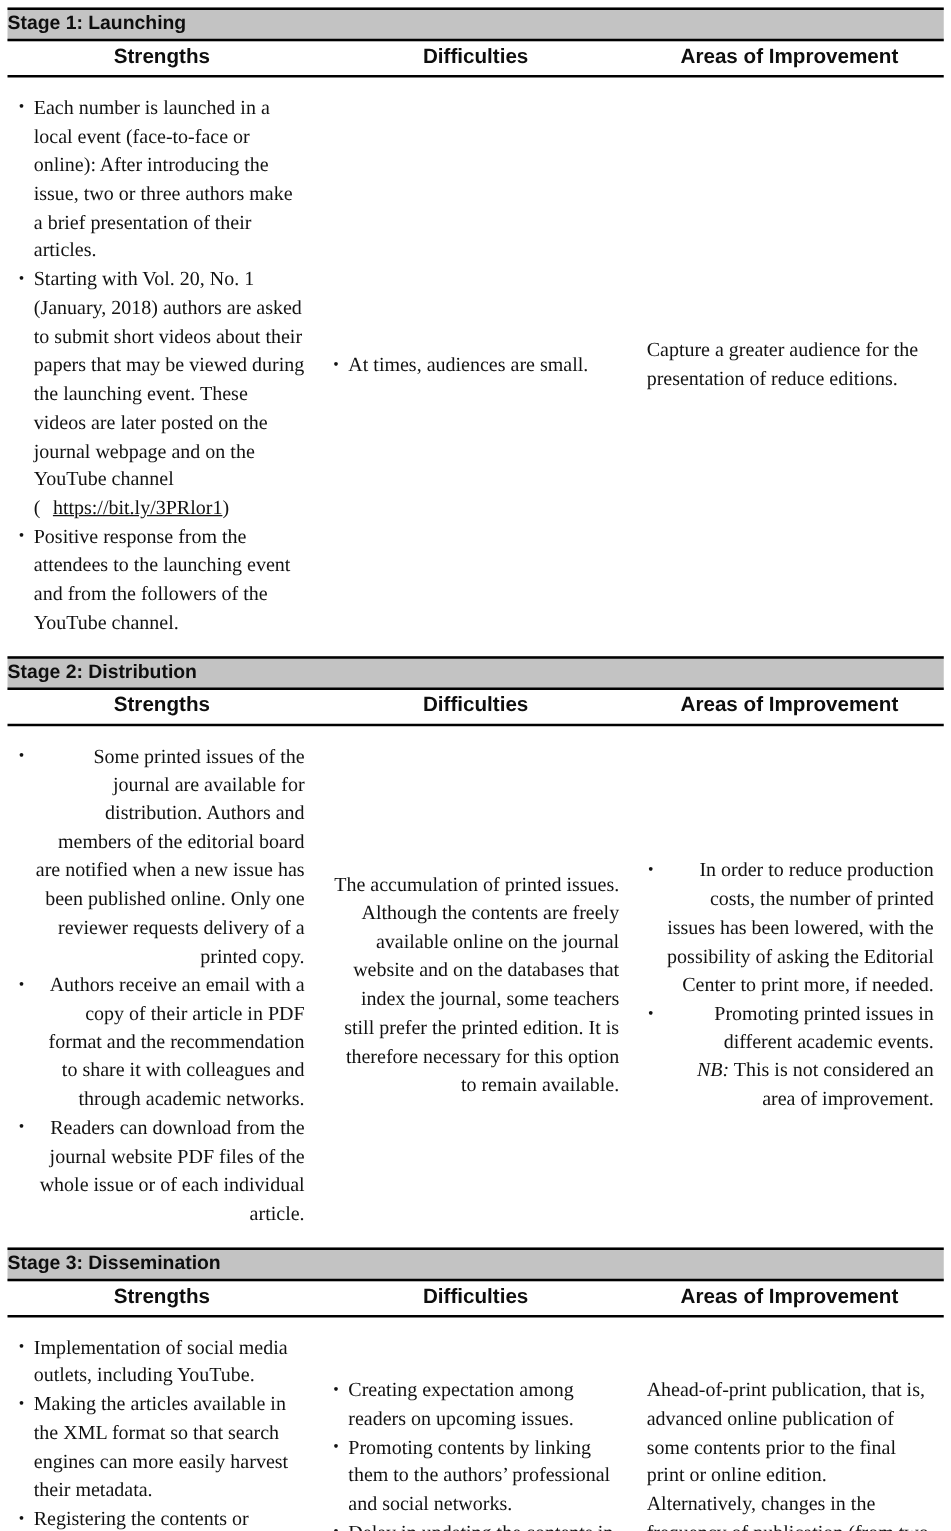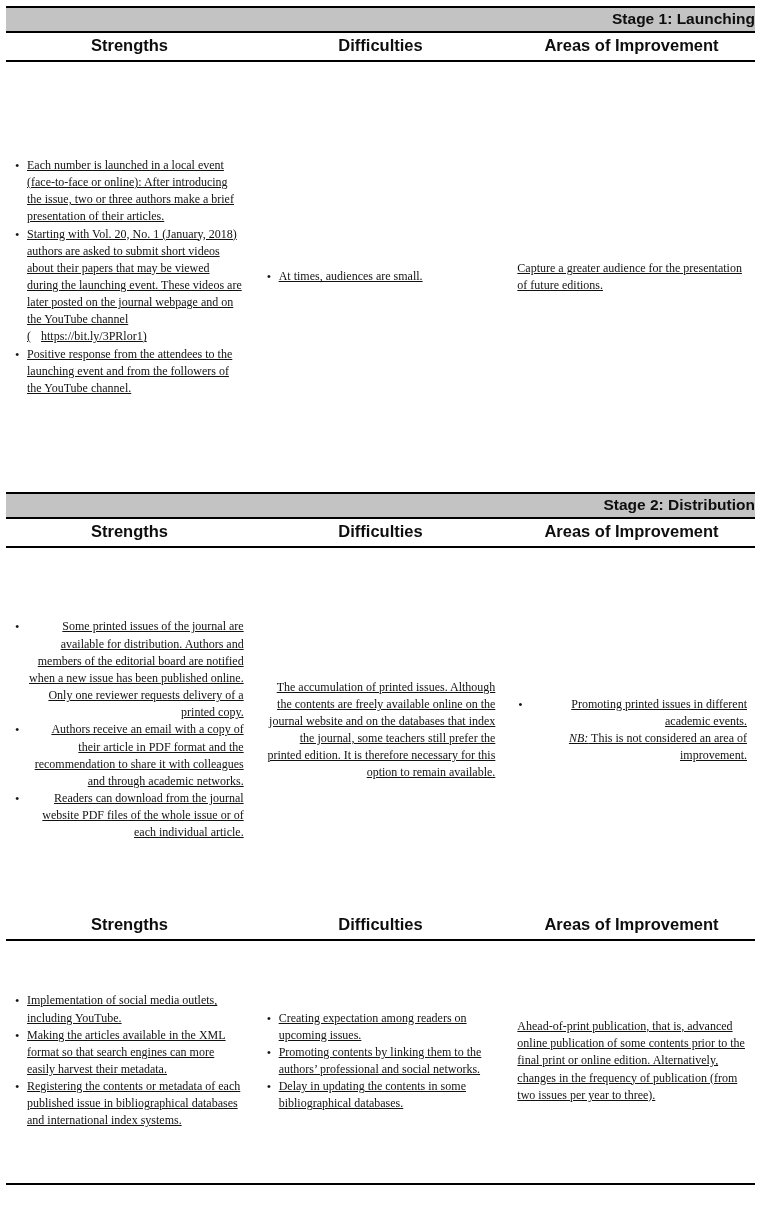--- a/index.html
+++ b/index.html
@@ -18,7 +18,7 @@
     background: #c3c3c3;
     border-top: 2px solid #000;
     border-bottom: 2px solid #000;
-    text-align: right;
+    text-align: left;
     padding: 2px 0 3px 0;
     font-family: "Liberation Sans", sans-serif;
     font-weight: bold;

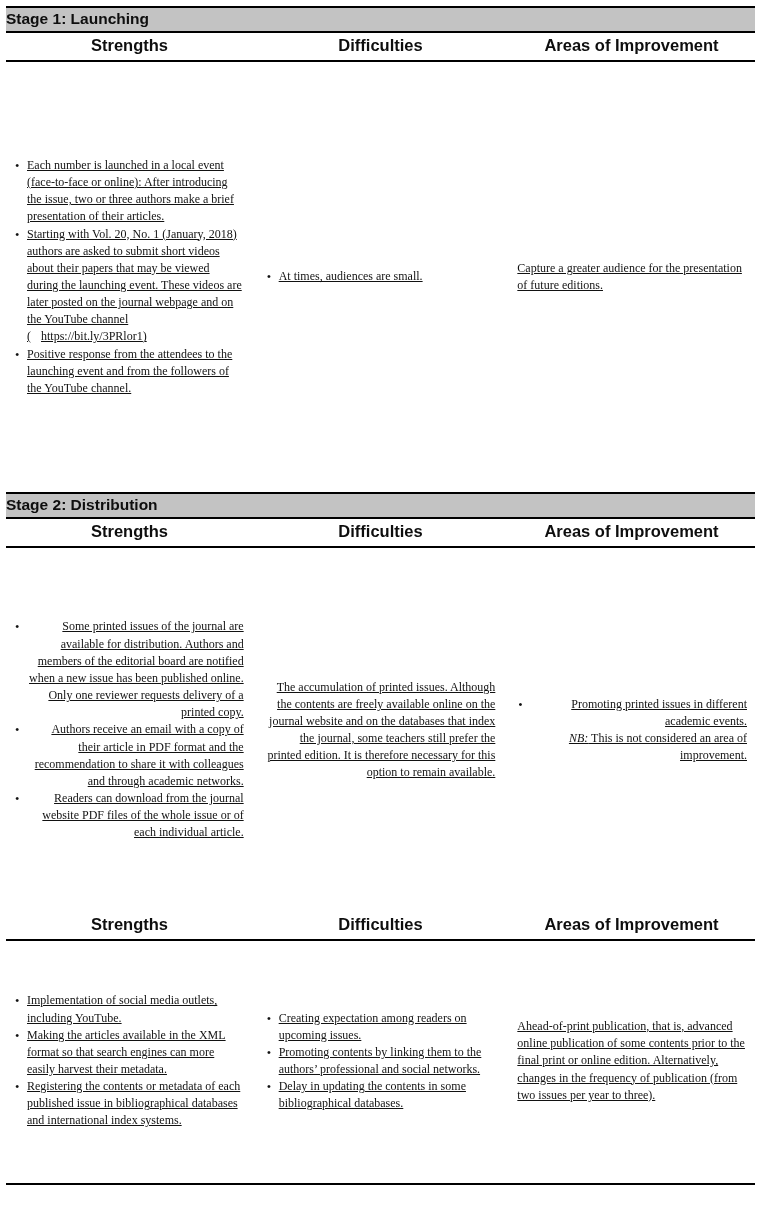--- a/index.html
+++ b/index.html
@@ -50,7 +50,7 @@
   .stage-body.s2 { min-height: 364px; text-align: right; }
   .stage-body.s3 { min-height: 240px; }
 
-  .cell { font-size: 12px; line-height: 1.43; text-decoration: underline; }
+  .cell { font-size: 16px; line-height: 1.43; }
   .cell p { margin: 0; }
 
   ul.bullets { list-style: none; margin: 0; padding: 0; }

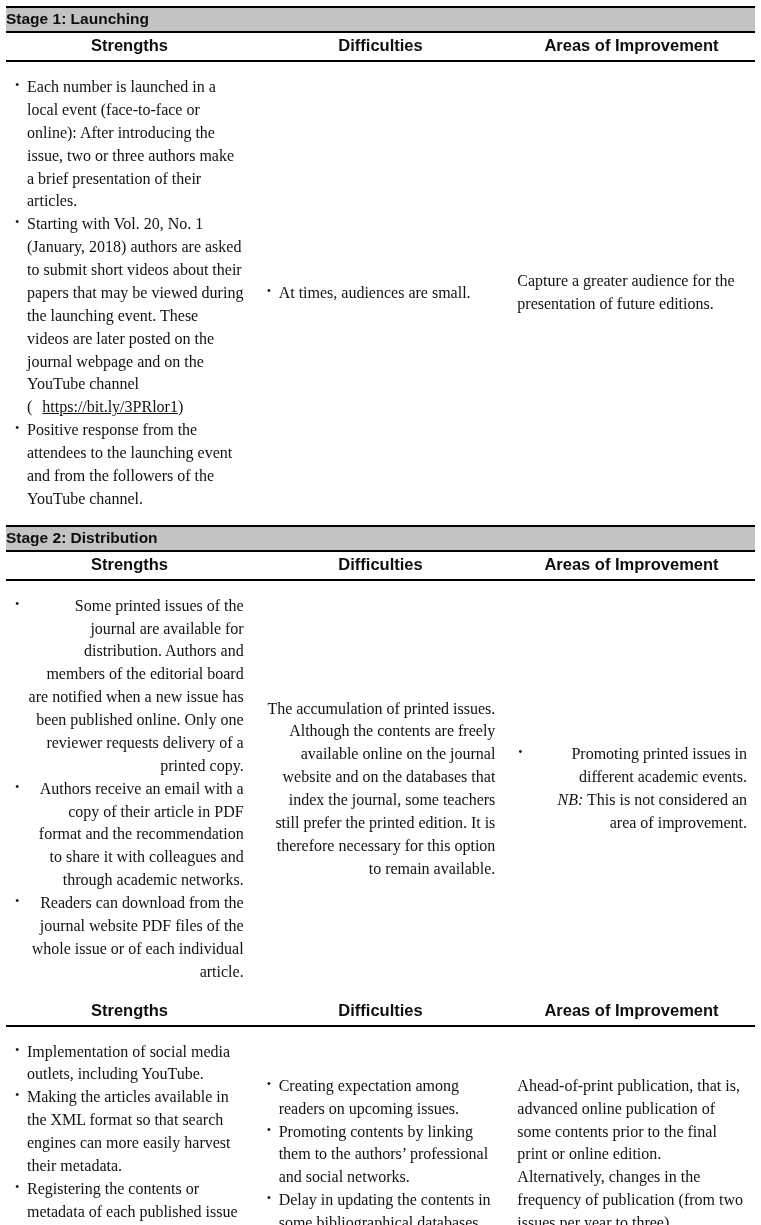--- a/index.html
+++ b/index.html
@@ -96,7 +96,7 @@
           </ul>
         </div>
       <div class="cell">
-          <p><span>Capture a greater audience for the presentation of future editions.</span></p>
+          <p><span>Capture a greater audience for the presentation of reduce editions.</span></p>
         </div>
     </div>
   </section>

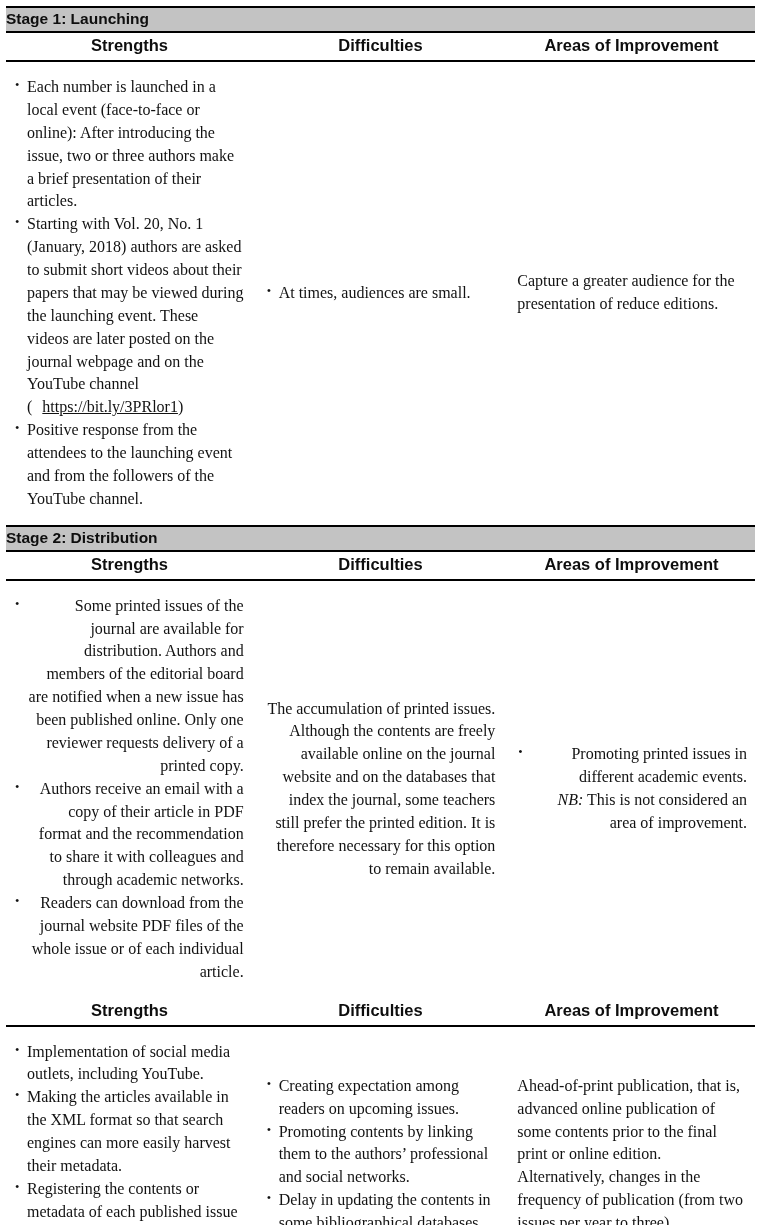--- a/index.html
+++ b/index.html
@@ -123,6 +123,7 @@
         </div>
       <div class="cell">
           <ul class="bullets">
+            <li><span>In order to reduce production costs, the number of printed issues has been lowered, with the possibility of asking the Editorial Center to print more, if needed.</span></li>
             <li><span>Promoting printed issues in different academic events.</span><br><span class="seg-italic">NB:</span><span> This is not considered an area of improvement.</span></li>
           </ul>
         </div>

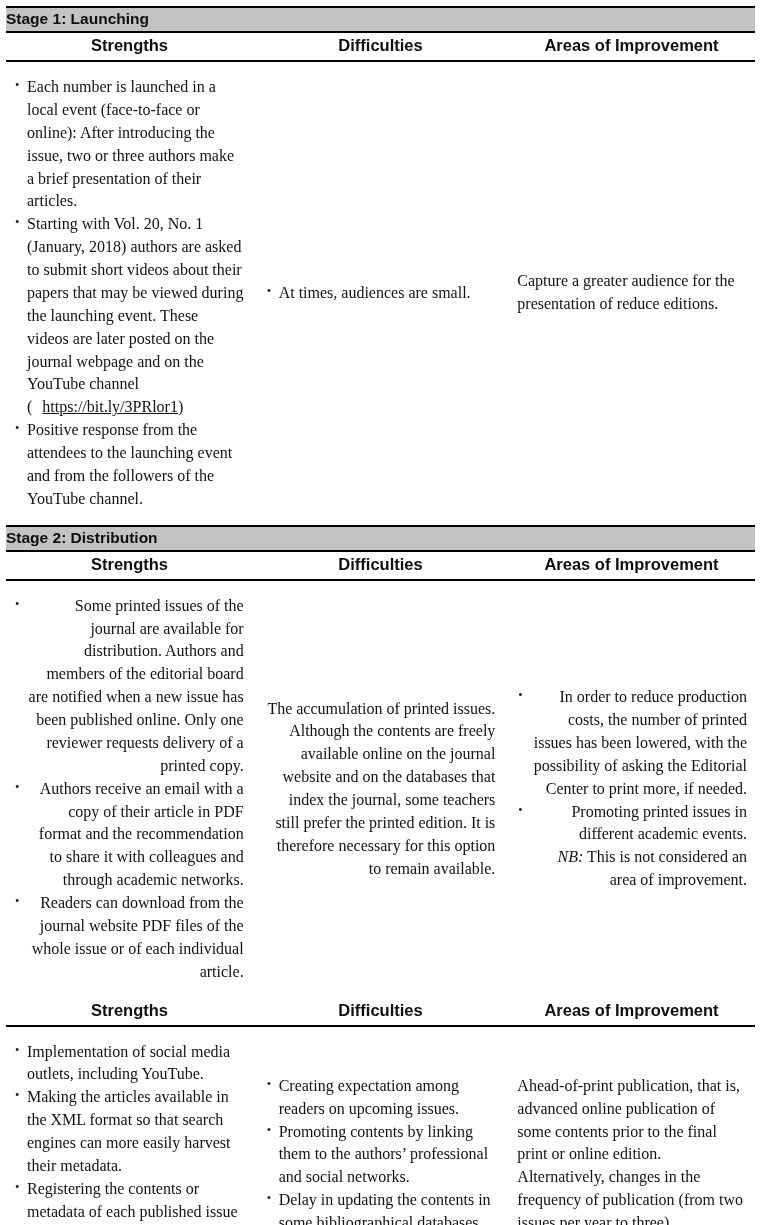--- a/index.html
+++ b/index.html
@@ -131,6 +131,9 @@
   </section>
 
   <section class="stage">
+    <div class="stage-bar">
+      <span>Stage 3: Dissemination</span>
+    </div>
     <div class="col-headers">
       <div class="col-header">Strengths</div>
       <div class="col-header">Difficulties</div>

